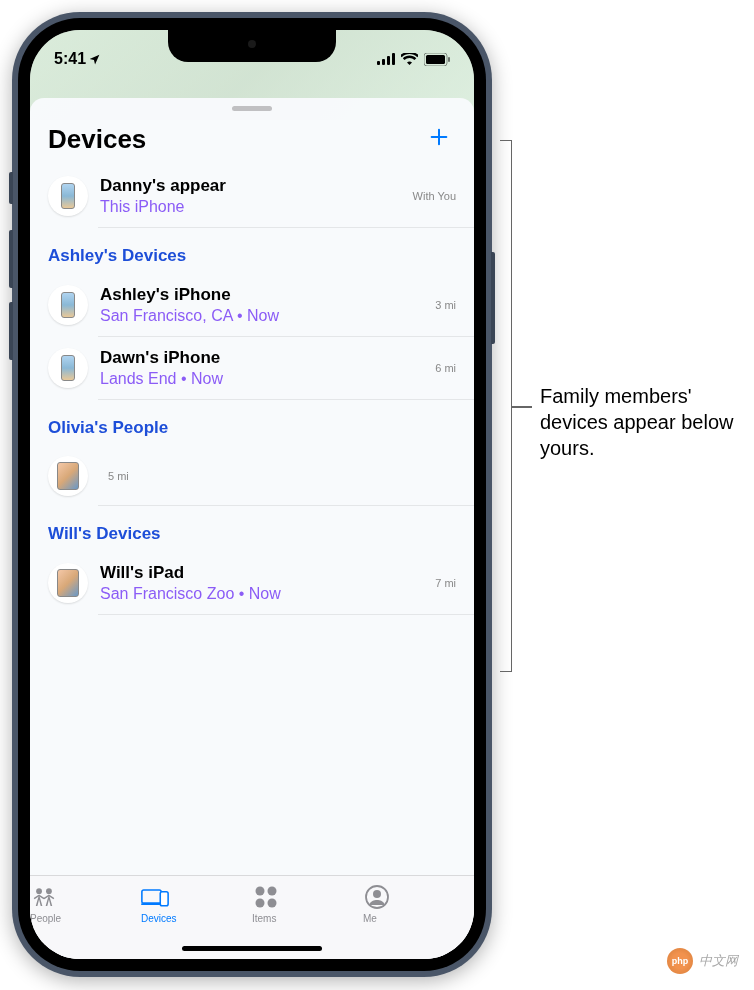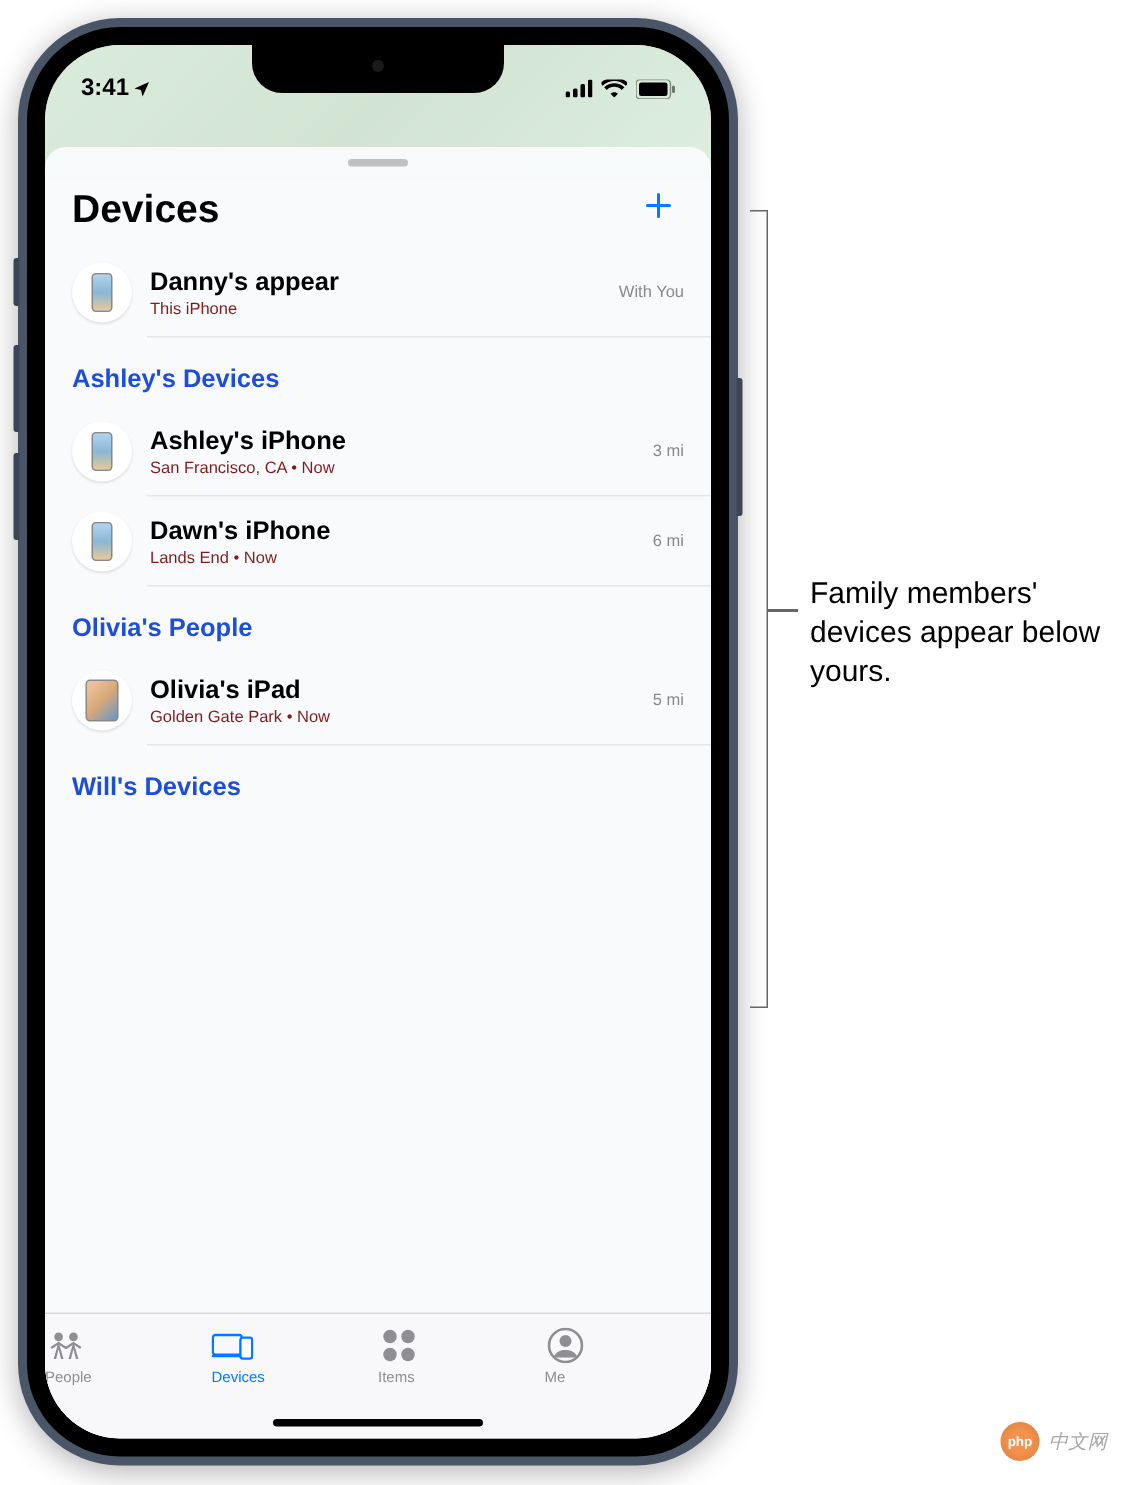--- a/index.html
+++ b/index.html
@@ -349,7 +349,7 @@
 
       <div class="status-bar">
         <div class="status-left">
-          <span>3:41</span>
+          <span>5:41</span>
           <svg width="13" height="13" viewBox="0 0 24 24">
               <path fill="#000" d="M3 11l18-8-8 18-2-8-8-2z"></path>
             </svg>

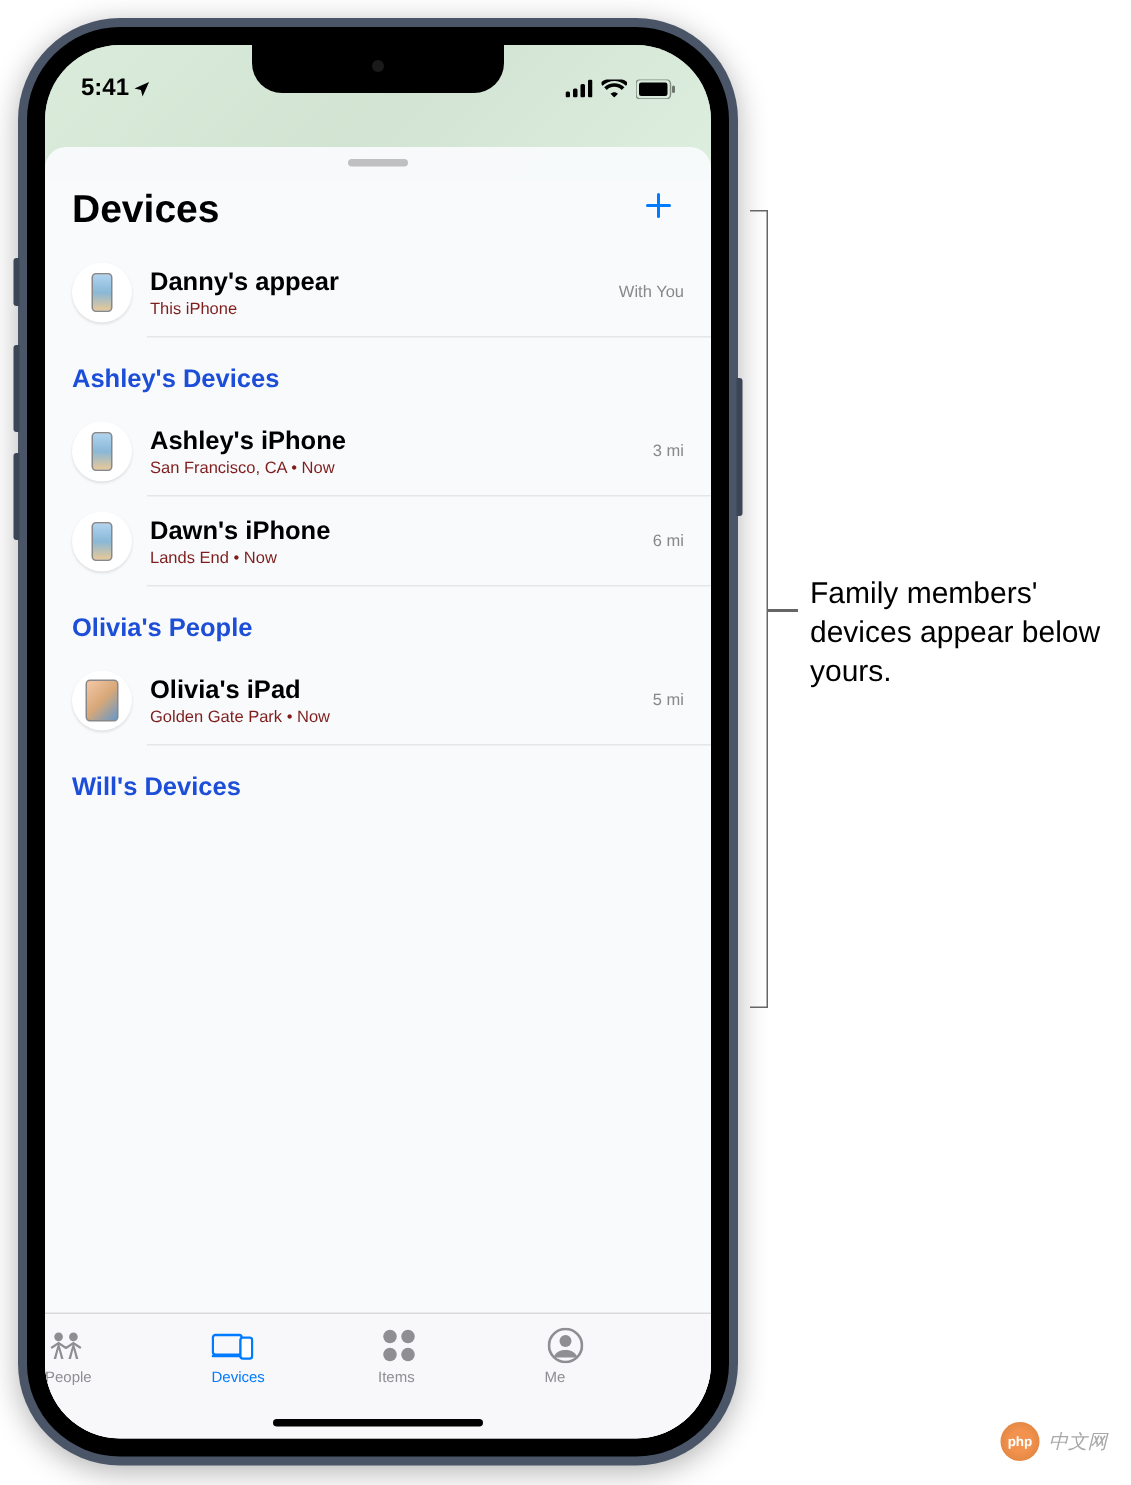--- a/index.html
+++ b/index.html
@@ -208,8 +208,8 @@
       line-height: 1.3;
     }
     .device-sub {
-      font-size: 11px;
-      color: #7f1d1d;
+      font-size: 16px;
+      color: #8b5cf6;
       line-height: 1.3;
     }
     .device-dist {

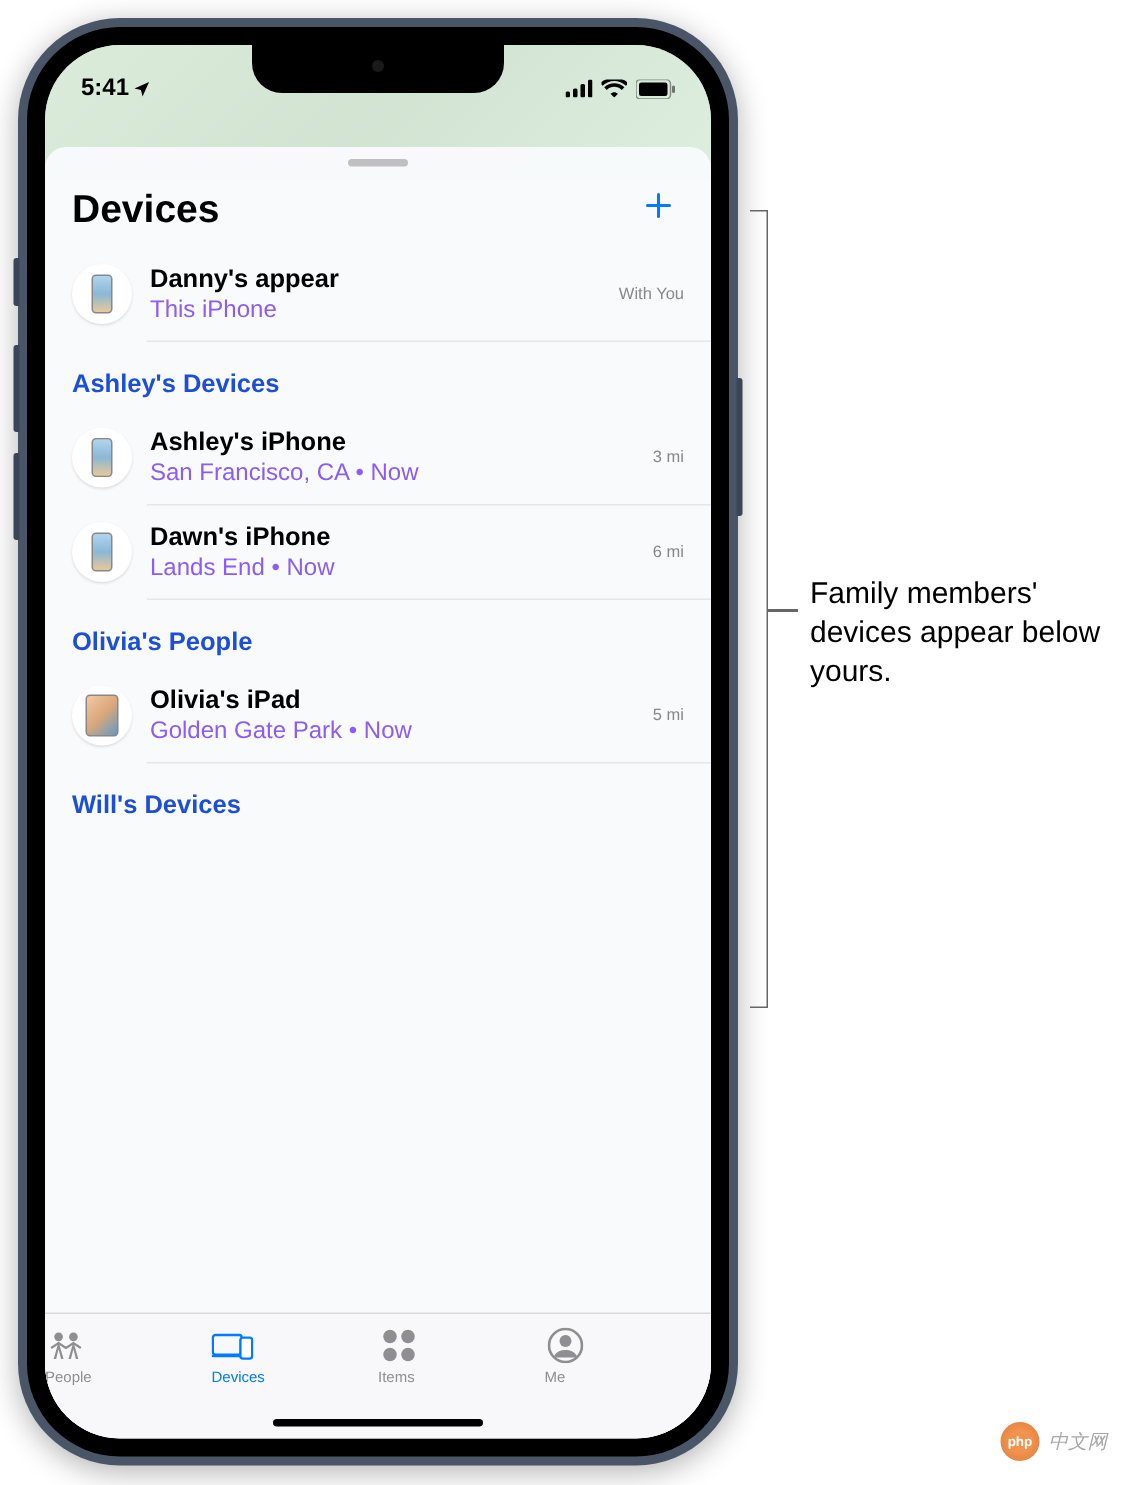--- a/index.html
+++ b/index.html
@@ -425,10 +425,6 @@
                 <div class="device-icon">
                   <div class="icon-ipad"></div>
                 </div>
-                <div class="device-info">
-                  <div class="device-name">Olivia's iPad</div>
-                  <div class="device-sub">Golden Gate Park • Now</div>
-                </div>
                 <div class="device-dist">5 mi</div>
               </div>
               <div class="section-header">Will's Devices</div>

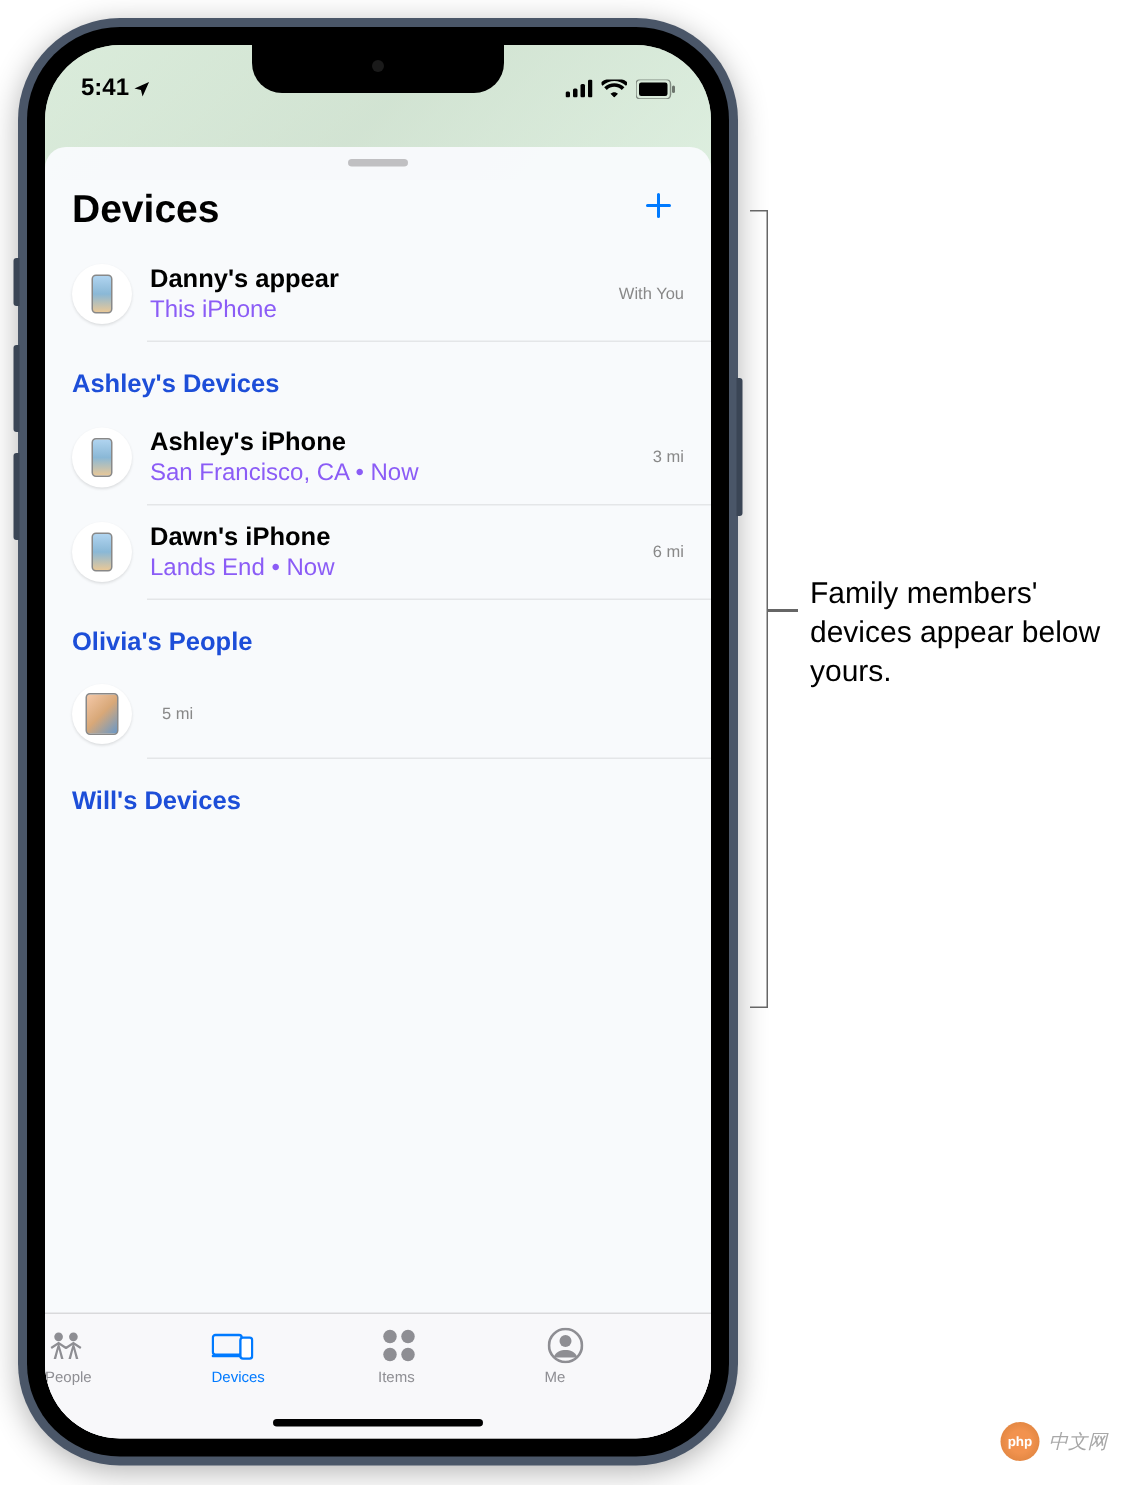--- a/index.html
+++ b/index.html
@@ -428,6 +428,16 @@
                 <div class="device-dist">5 mi</div>
               </div>
               <div class="section-header">Will's Devices</div>
+              <div class="device-row">
+                <div class="device-icon">
+                  <div class="icon-ipad"></div>
+                </div>
+                <div class="device-info">
+                  <div class="device-name">Will's iPad</div>
+                  <div class="device-sub">San Francisco Zoo • Now</div>
+                </div>
+                <div class="device-dist">7 mi</div>
+              </div>
             </div>
 
         </div>

